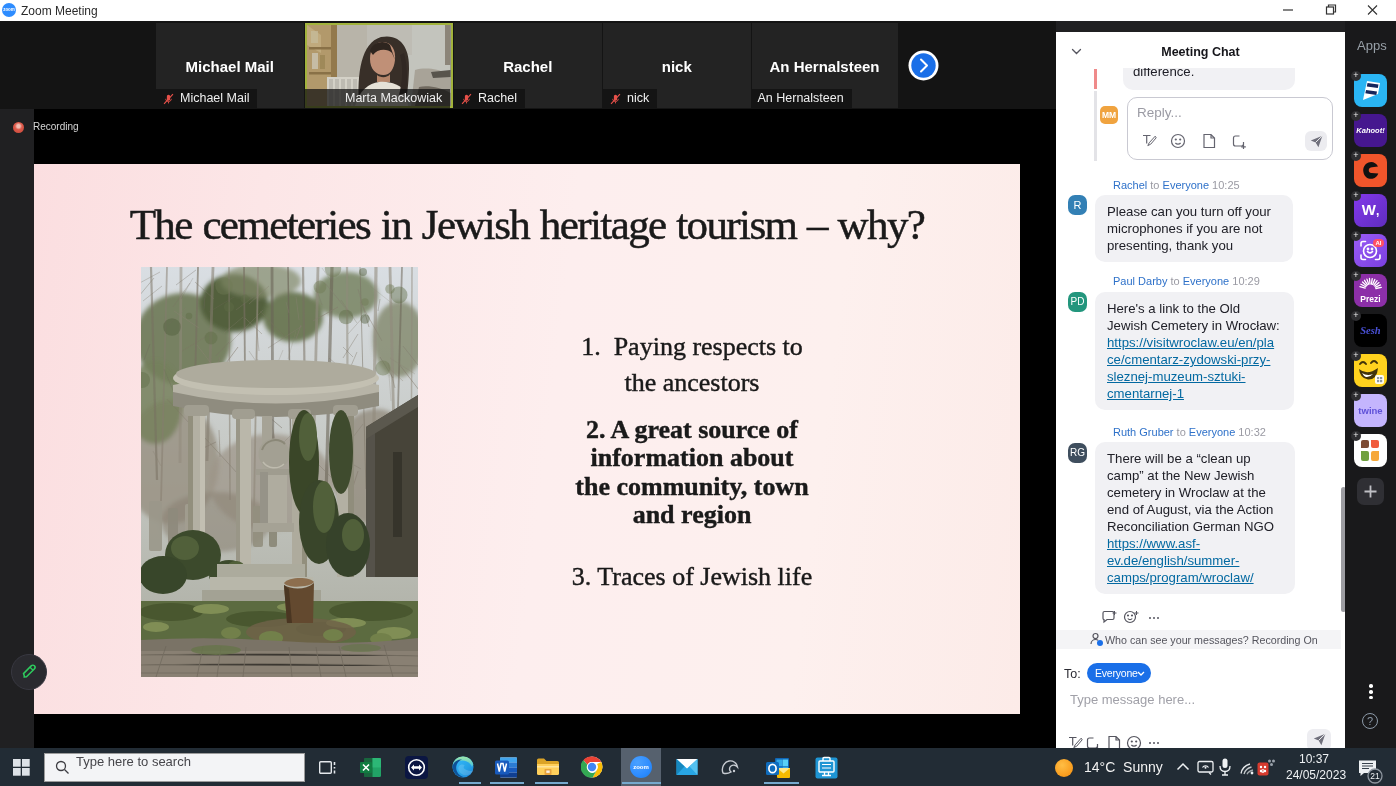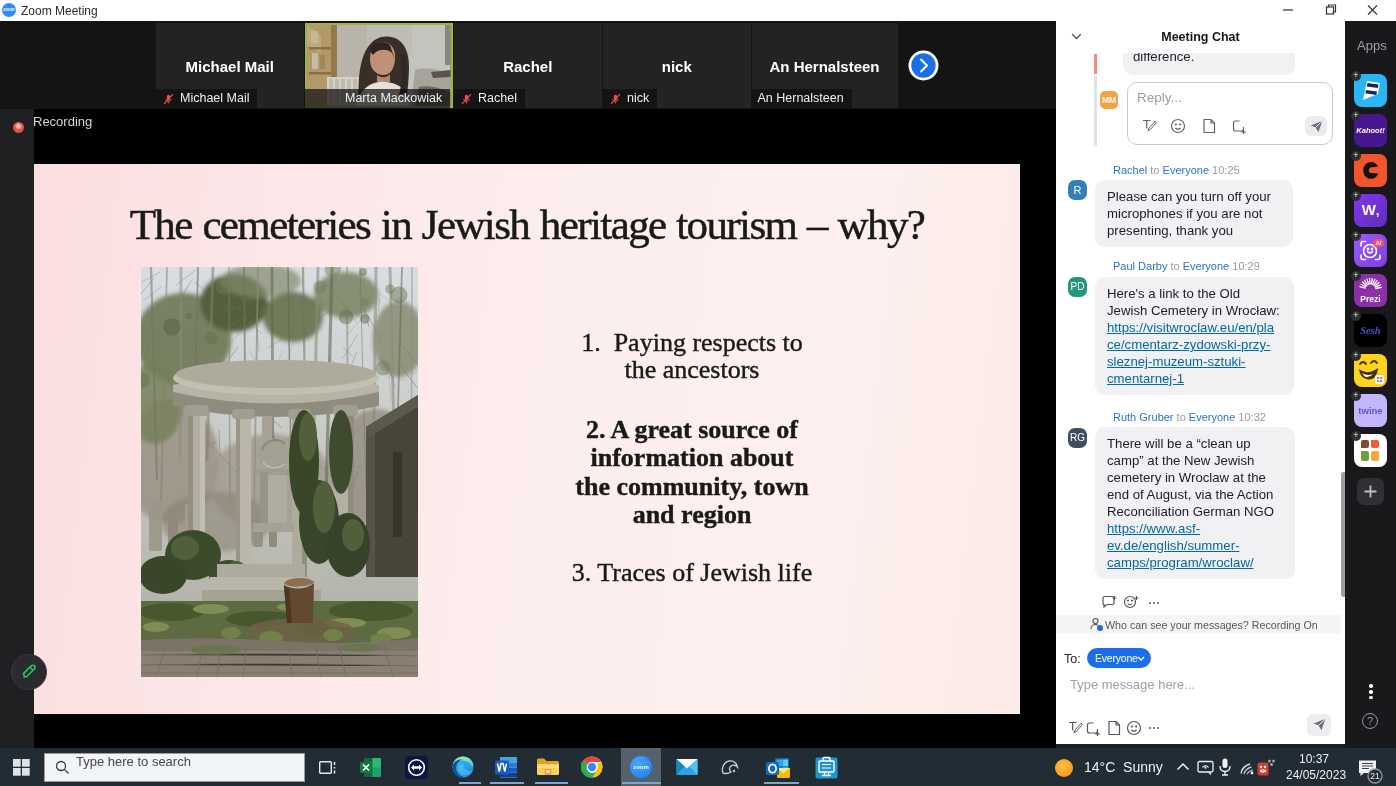--- a/index.html
+++ b/index.html
@@ -37,7 +37,7 @@
 #pencil { position:absolute; left:11px; top:654px; width:36px; height:36px; border-radius:50%; background:#2a2a2f; border:1px solid #383841; }
 
 
-#chat { position:absolute; left:1056px; top:17px; width:289px; height:727px; background:#fff; }
+#chat { position:absolute; left:1056px; top:32px; width:289px; height:727px; background:#fff; }
 #chattitle { position:absolute; left:0; top:13px; width:100%; text-align:center; font-size:12.5px; font-weight:bold; color:#15151a; }
 .msghead { position:absolute; font-size:11px; color:#9a9aa3; white-space:nowrap;padding-left:12px; }
 .msghead b { color:#2e71c9; font-weight:normal; }

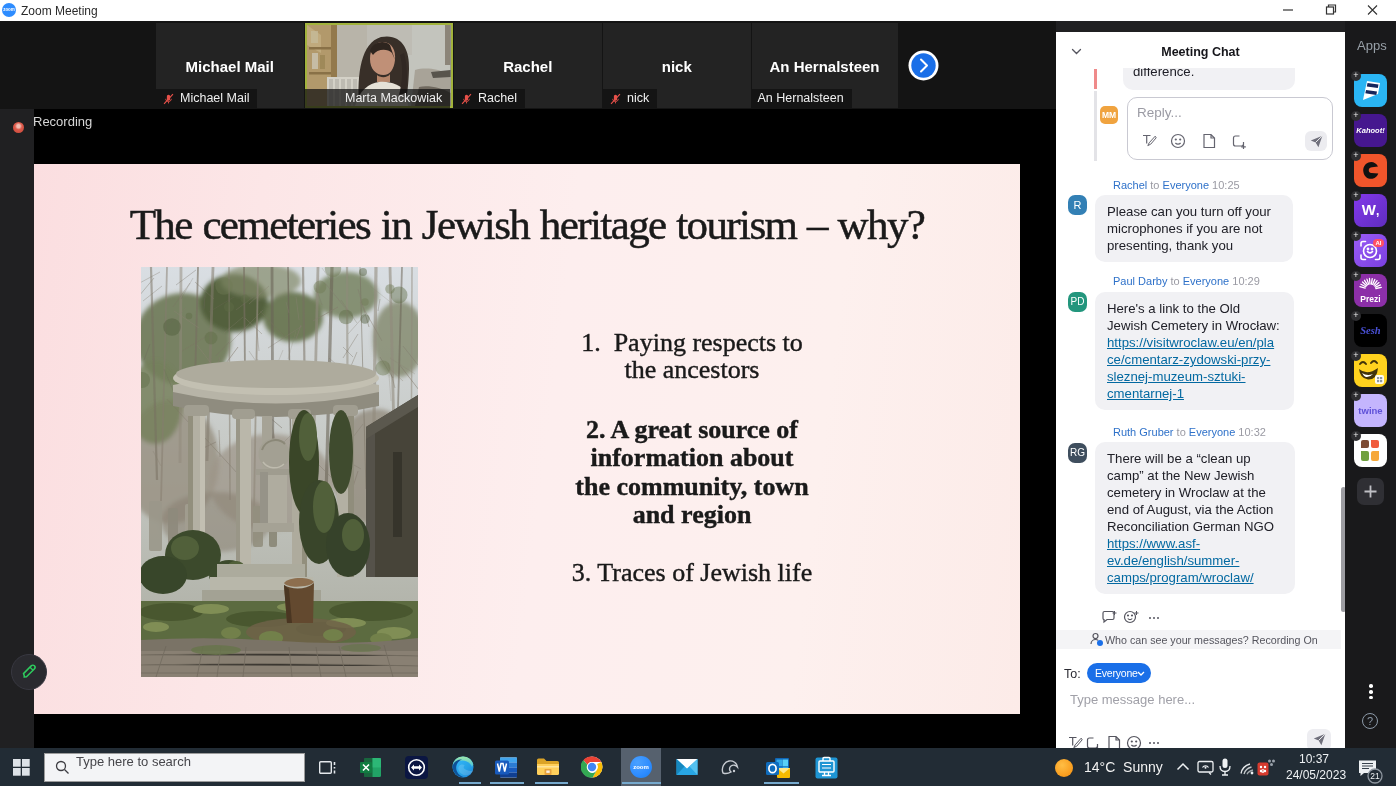--- a/index.html
+++ b/index.html
@@ -24,7 +24,7 @@
 
 #share { position:absolute; left:34px; top:109px; width:1022px; height:639px; background:#000; }
 #recdot { position:absolute; left:13px; top:122px; width:11px; height:11px; border-radius:50%; background:radial-gradient(circle at 50% 38%, #f0bdb3 0 18%, #dd5b4c 40%, #c44537 100%); }
-#rectext { position:absolute; left:33px; top:114px; font-size:13px; color:#d6d6d6; }
+#rectext { position:absolute; left:33px; top:121px; font-size:10px; color:#d6d6d6; }
 
 
 #slide { position:absolute; left:34px; top:164px; width:986px; height:550px;

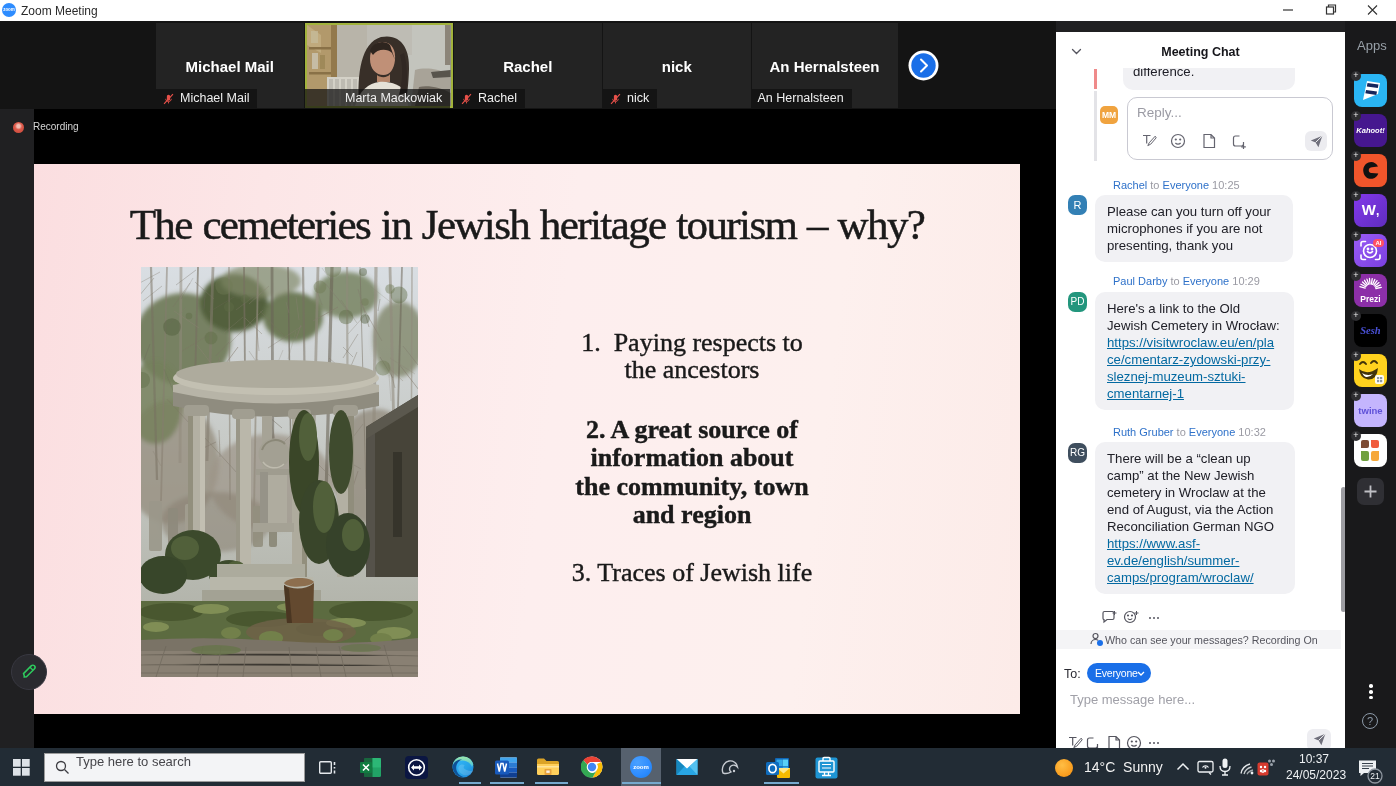--- a/index.html
+++ b/index.html
@@ -31,7 +31,7 @@
   background:linear-gradient(97deg, #fbdee0 0%, #fce6e7 22%, #fdeeee 52%, #fdf0ee 78%, #fcebe8 100%);
   font-family:"Liberation Serif", serif; color:#1a1a1a; }
 #stitle { position:absolute; left:0; top:36px; -webkit-text-stroke:0.5px #1a1a1a; width:986px; text-align:center; font-size:43px; letter-spacing:-1.6px; word-spacing:1.5px; white-space:nowrap; }
-.sitem { position:absolute; width:460px; left:428px; text-align:center; font-size:26px; line-height:27px; -webkit-text-stroke:0.4px #161616; }
+.sitem { position:absolute; width:460px; left:428px; text-align:center; font-size:26px; line-height:36px; -webkit-text-stroke:0.4px #161616; }
 
 
 #pencil { position:absolute; left:11px; top:654px; width:36px; height:36px; border-radius:50%; background:#2a2a2f; border:1px solid #383841; }

